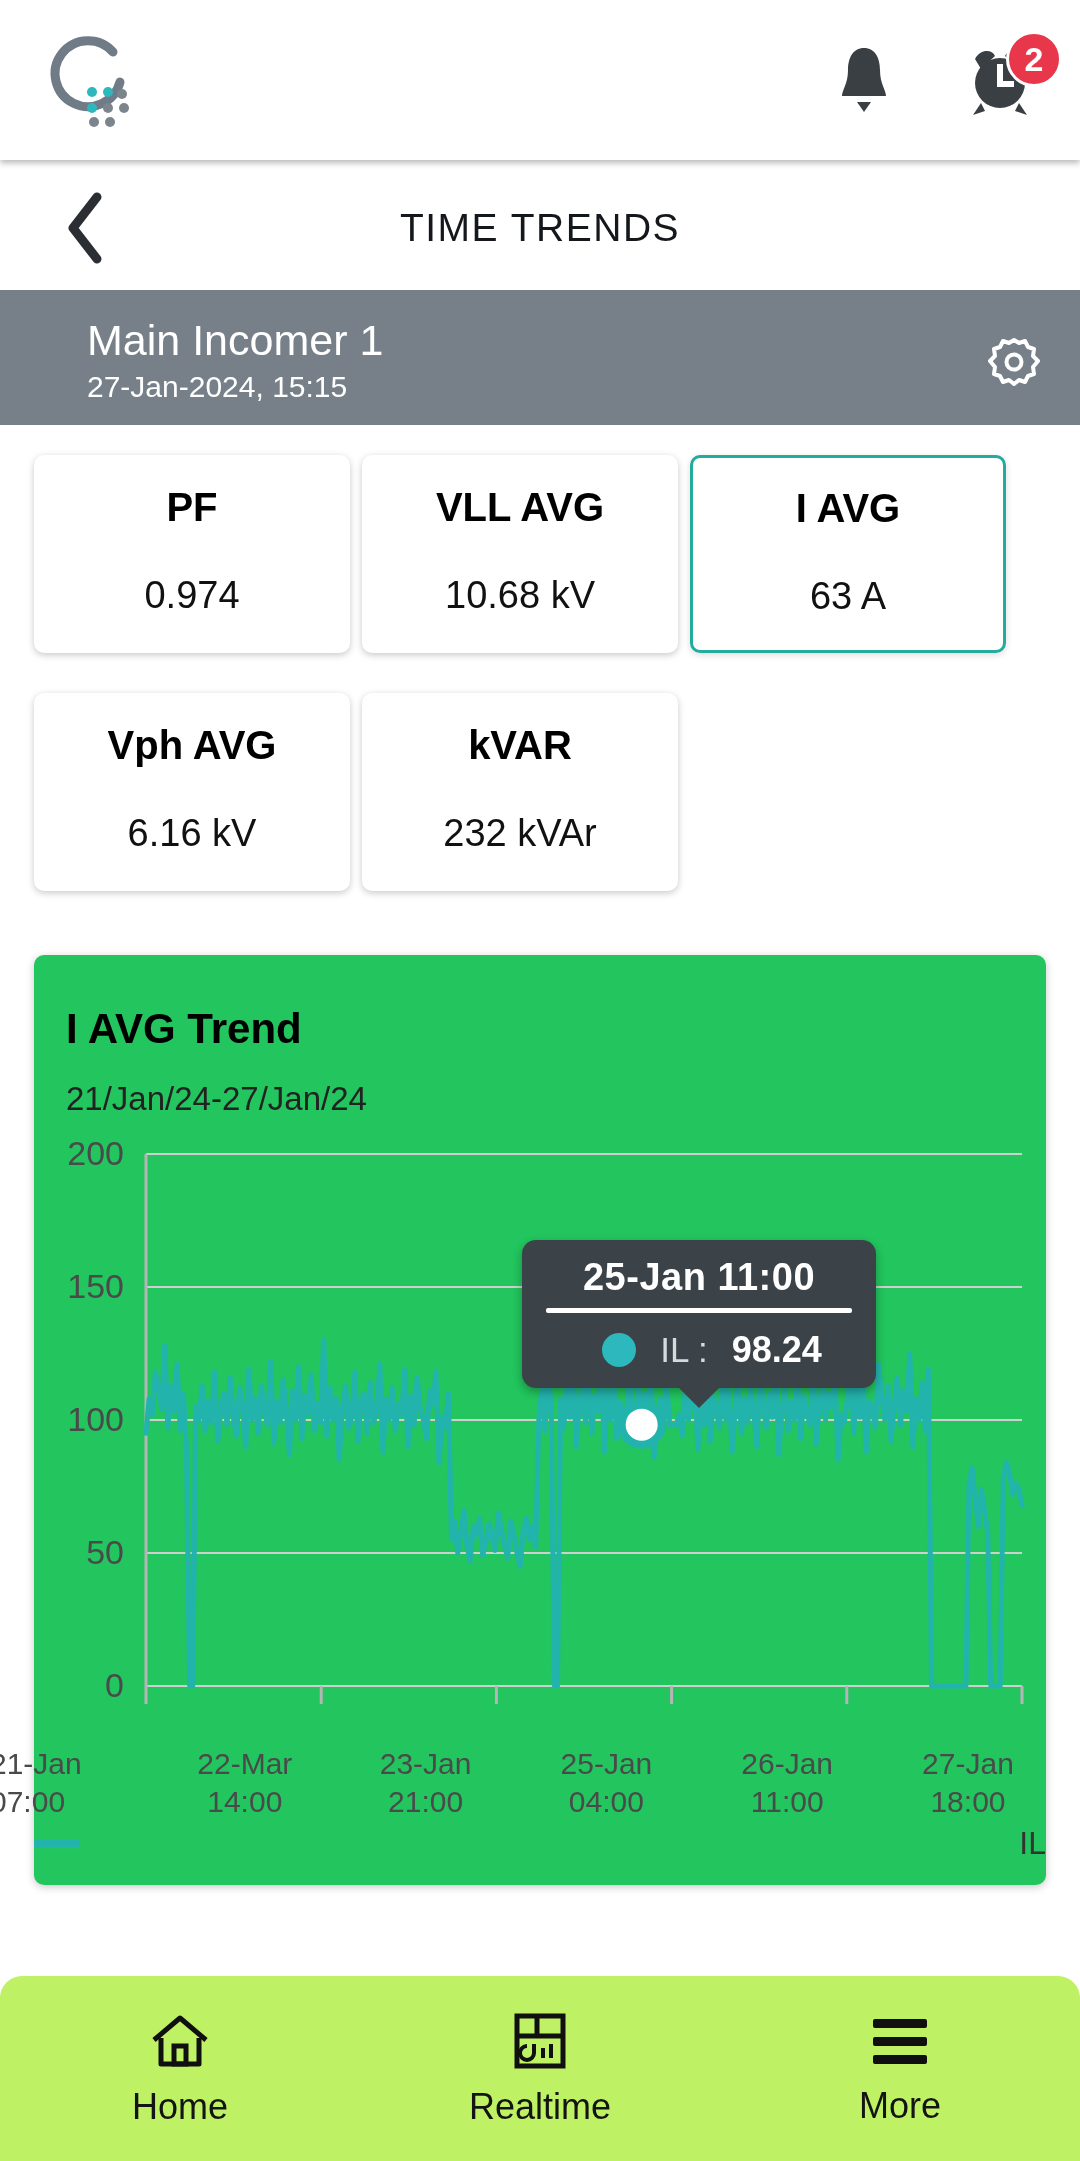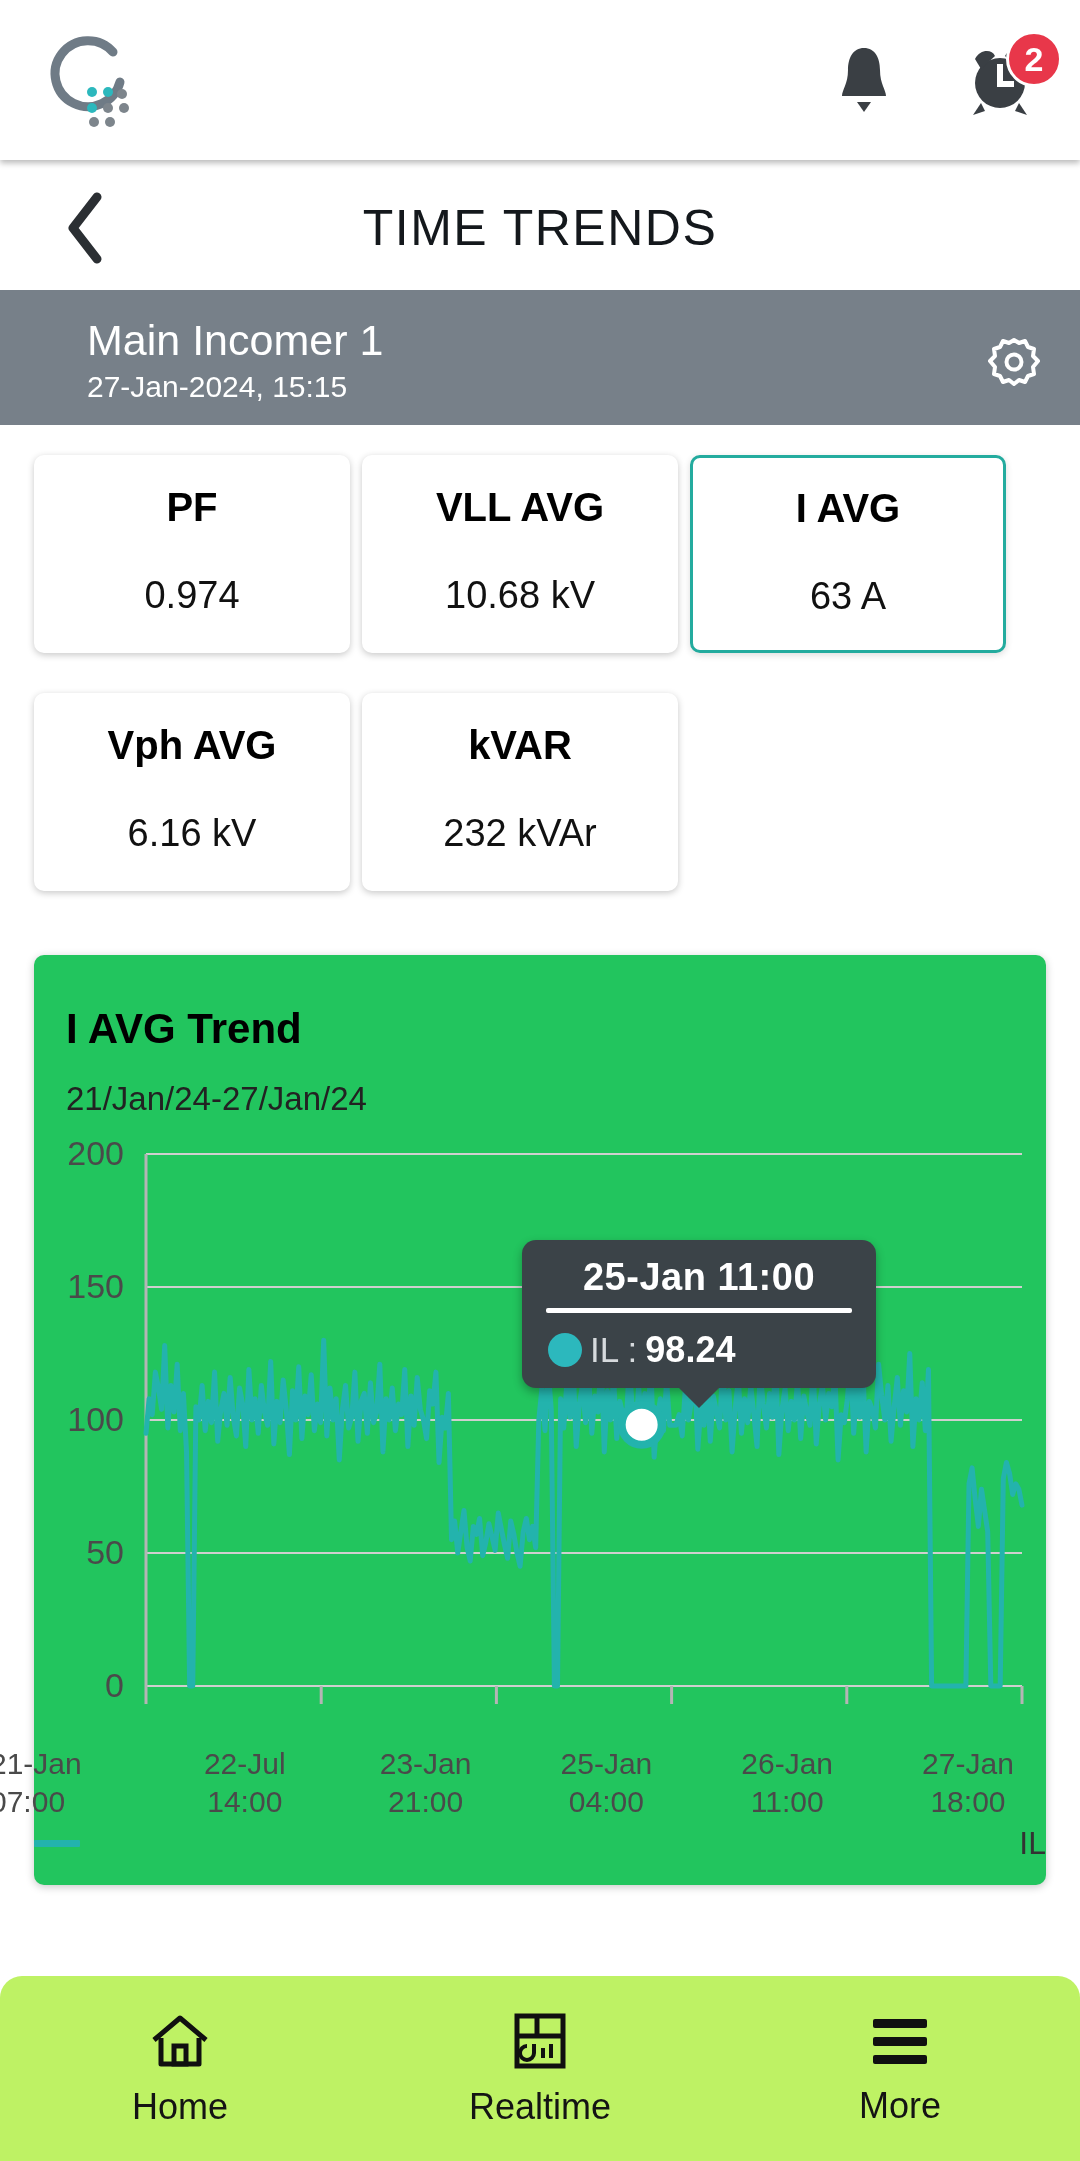--- a/index.html
+++ b/index.html
@@ -43,7 +43,7 @@
     display:flex; align-items:center; justify-content:center;
   }
   .page-title {
-    font-size:50px; letter-spacing:1.5px; color:#14181c;
+    font-size:39px; letter-spacing:1.5px; color:#14181c;
     font-weight:400;
   }
 

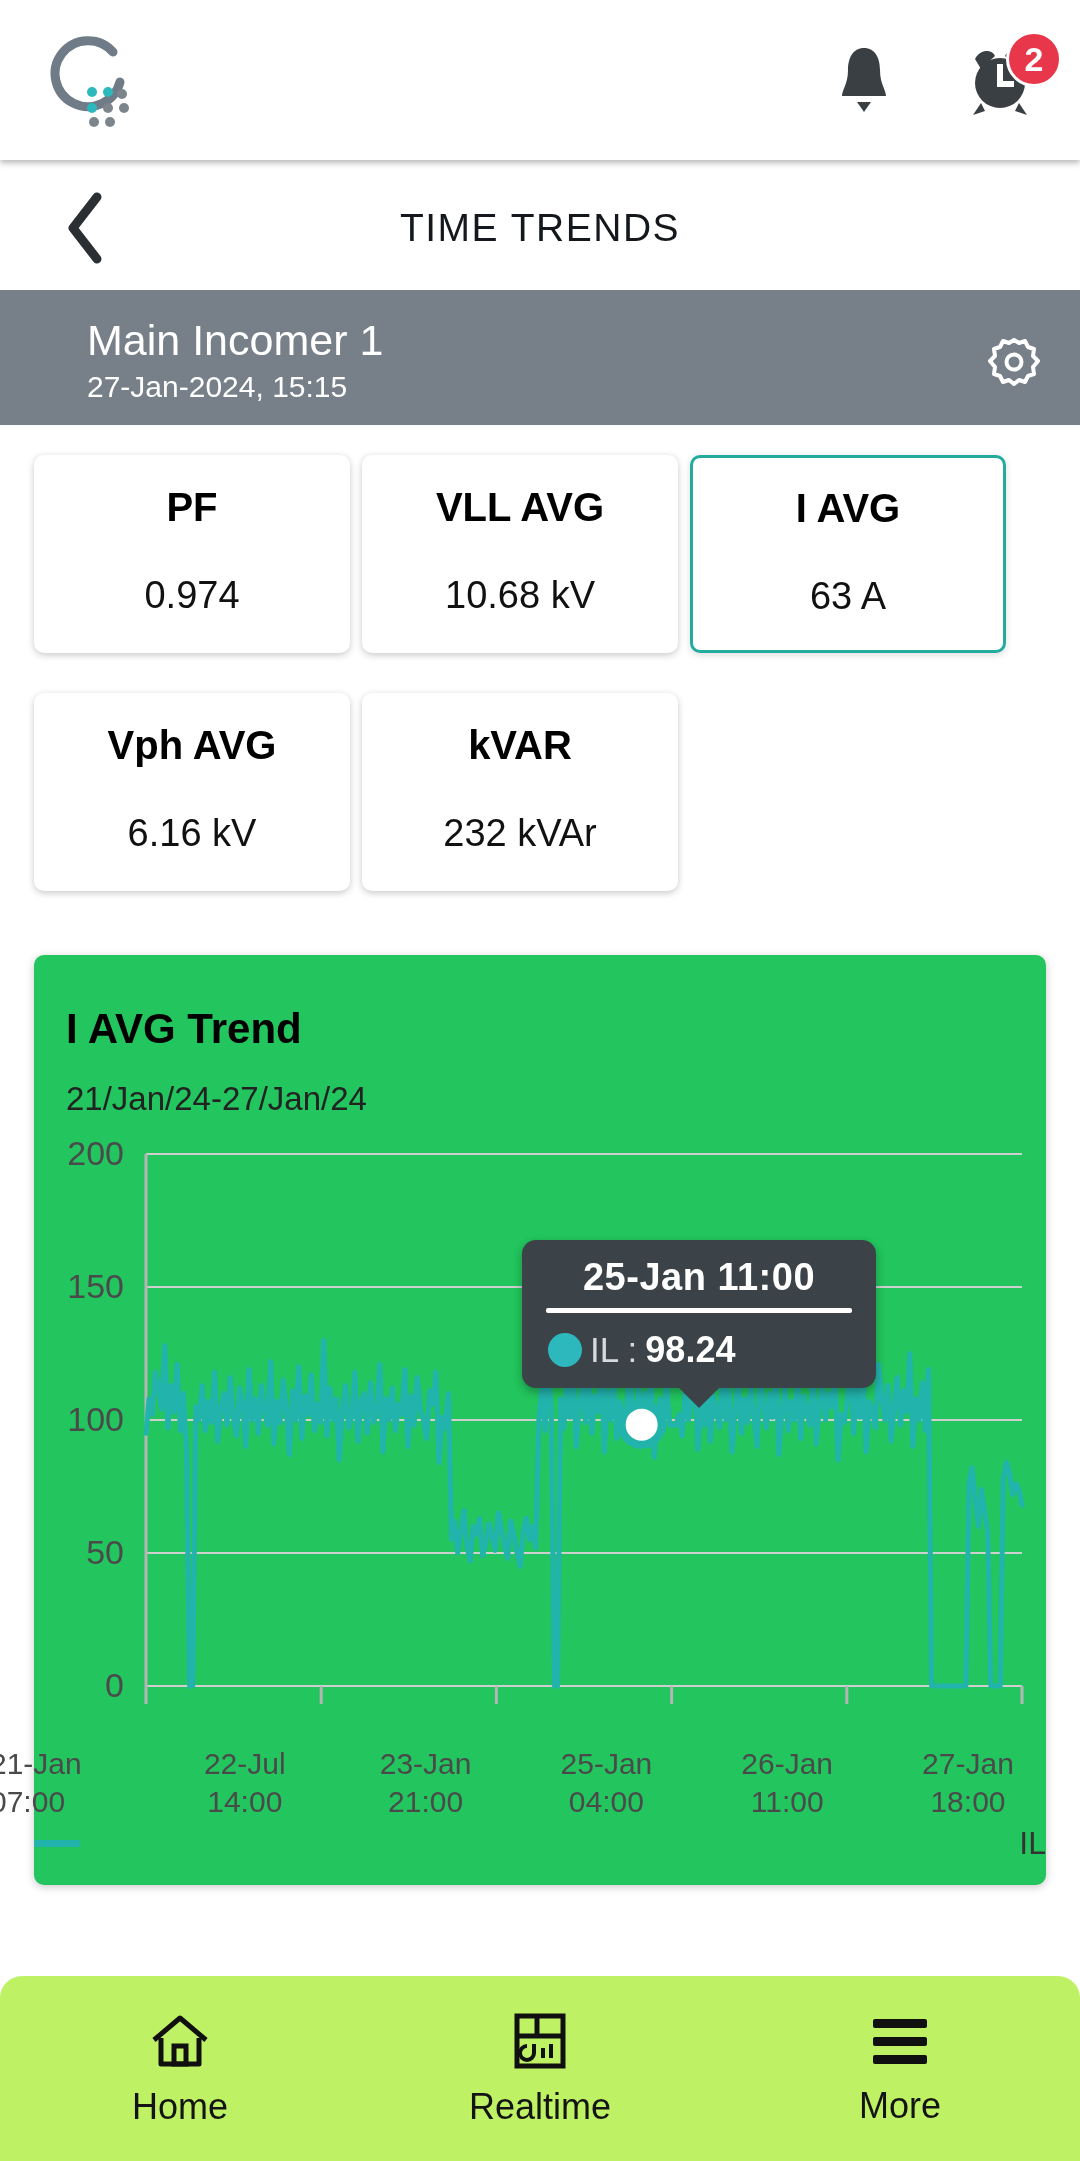--- a/index.html
+++ b/index.html
@@ -108,7 +108,7 @@
     padding-top:16px; letter-spacing:.5px;
   }
   .tt-rule { height:5px; background:#fff; margin:9px 24px 0 24px; border-radius:2px; }
-  .tt-row { display:flex; align-items:center; gap:8px; padding:16px 0 0 26px; }
+  .tt-row { display:flex; align-items:center; gap:24px; padding:16px 0 0 26px;justify-content:center; }
   .tt-dot { width:34px; height:34px; border-radius:50%; background:#2cb8bd; flex:none; }
   .tt-series { color:#d6dadd; font-size:35px; }
   .tt-value { color:#fff; font-size:36px; font-weight:bold; }

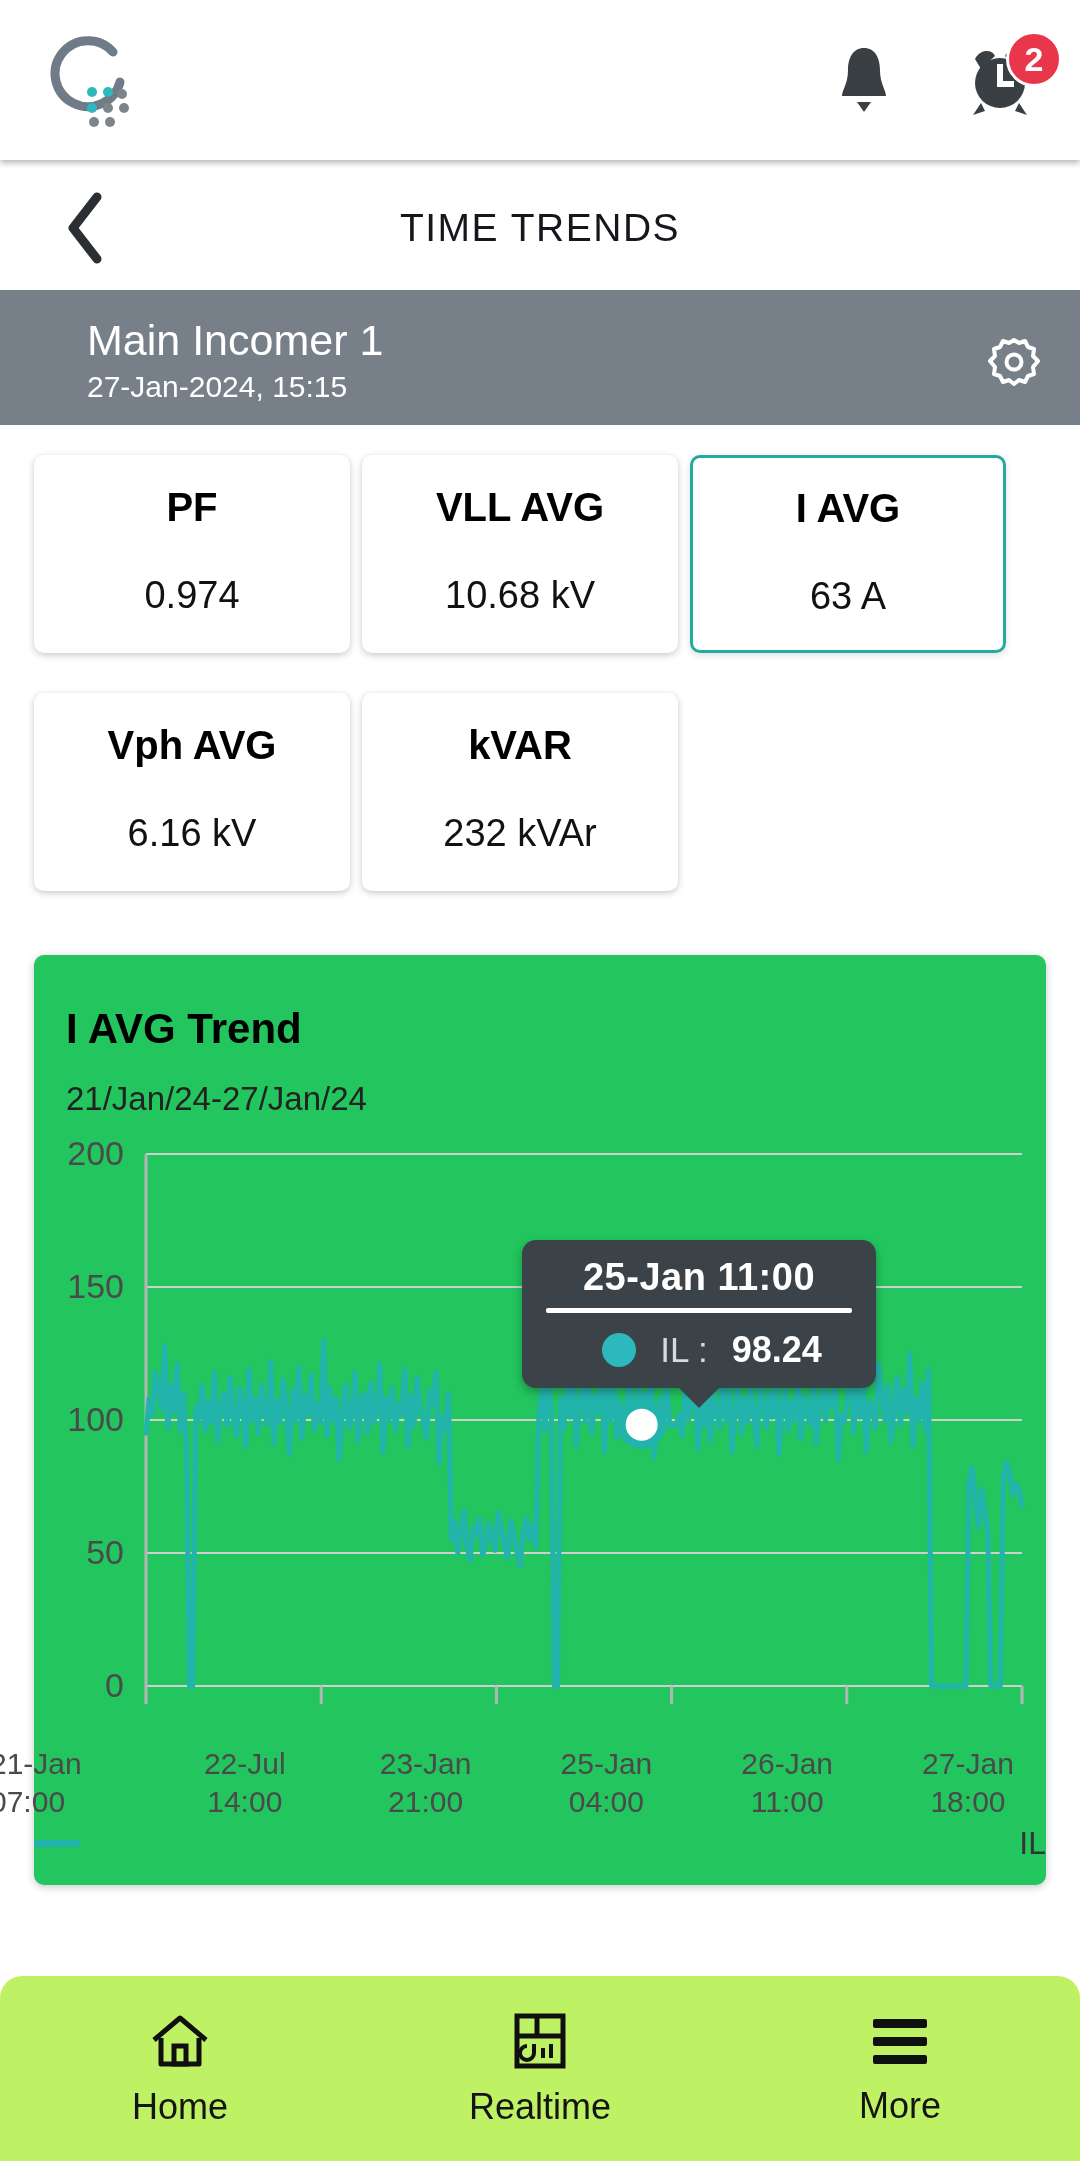--- a/index.html
+++ b/index.html
@@ -250,7 +250,7 @@
 
     <div class="xaxis">
       <div class="xtick clip"><span>21-Jan</span><br><span>07:00</span></div>
-      <div class="xtick"><span>22-Jul</span><br><span>14:00</span></div>
+      <div class="xtick"><span>22-Mar</span><br><span>14:00</span></div>
       <div class="xtick"><span>23-Jan</span><br><span>21:00</span></div>
       <div class="xtick"><span>25-Jan</span><br><span>04:00</span></div>
       <div class="xtick"><span>26-Jan</span><br><span>11:00</span></div>

